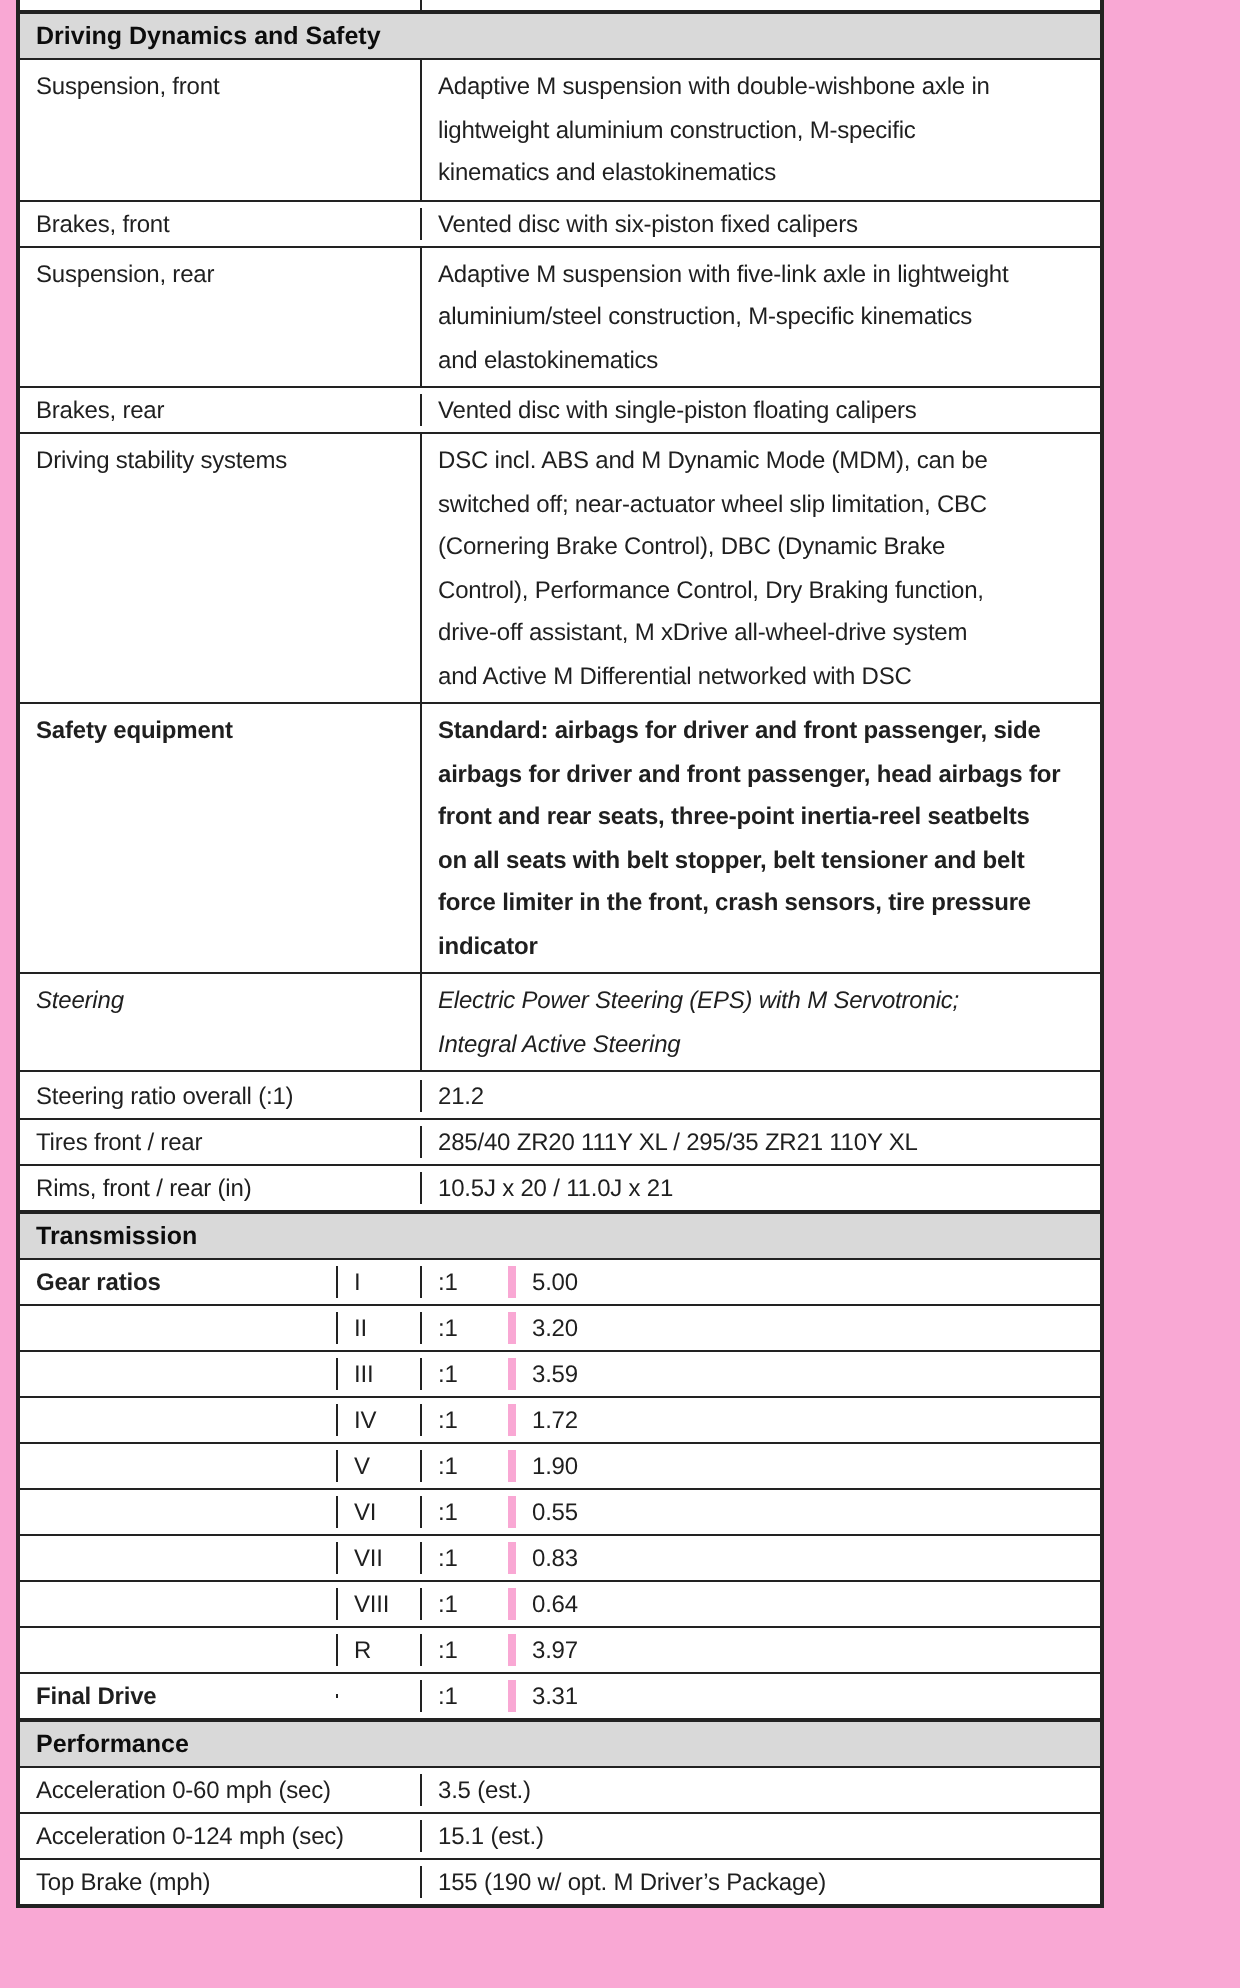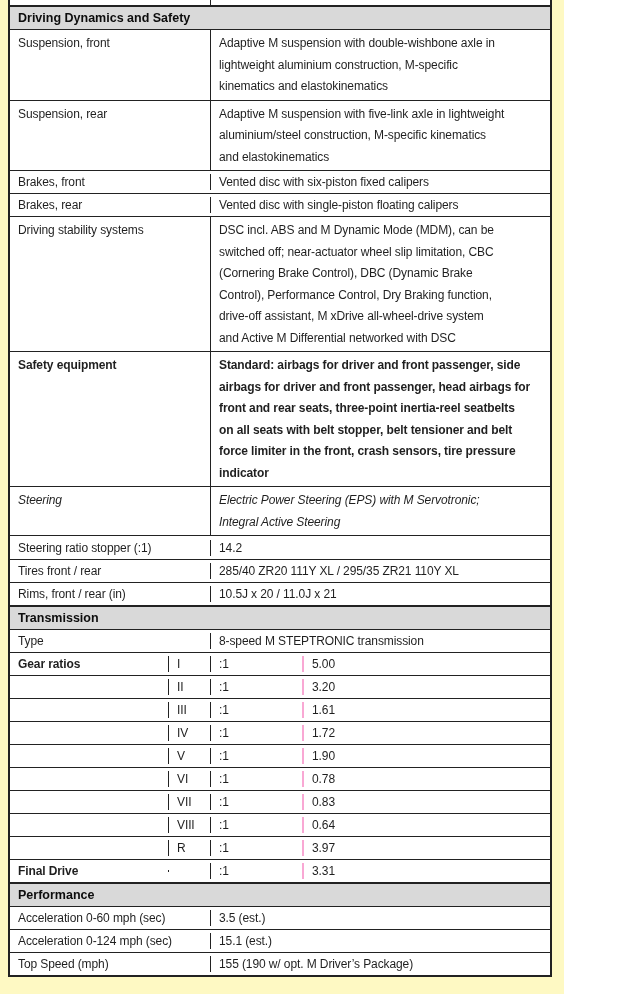--- a/index.html
+++ b/index.html
@@ -10,7 +10,7 @@
     color:#1f1f1f;
     -webkit-font-smoothing:antialiased;
   }
-  .page{position:relative;width:564px;height:994px;background:#fef9c3;overflow:hidden;}
+  .page{position:relative;width:620px;height:994px;background:#f9a8d4;overflow:hidden;}
   .spec-table{
     position:absolute;left:8px;top:0;width:544px;
     border-left:2px solid #222;border-right:2px solid #222;border-bottom:2px solid #222;

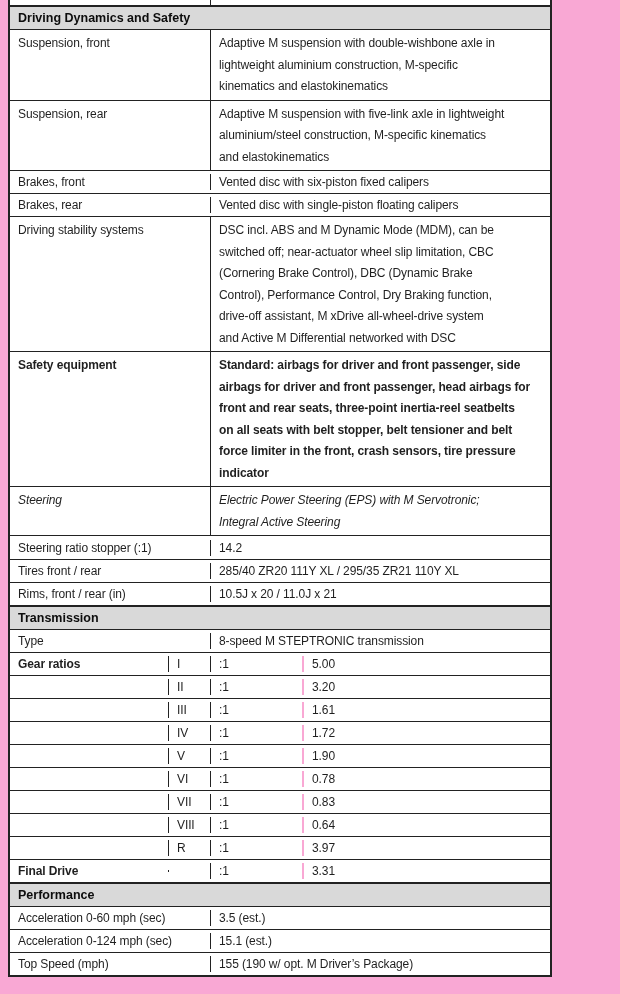--- a/index.html
+++ b/index.html
@@ -71,16 +71,16 @@
 kinematics and elastokinematics</div>
     </div>
 
+    <div class="row single">
+      <div class="cell label">Brakes, front</div>
+      <div class="cell value">Vented disc with six-piston fixed calipers</div>
+    </div>
+
     <div class="row multi h3">
       <div class="cell label">Suspension, rear</div>
       <div class="cell value">Adaptive M suspension with five-link axle in lightweight
 aluminium/steel construction, M-specific kinematics
 and elastokinematics</div>
-    </div>
-
-    <div class="row single">
-      <div class="cell label">Brakes, front</div>
-      <div class="cell value">Vented disc with six-piston fixed calipers</div>
     </div>
 
     <div class="row single">

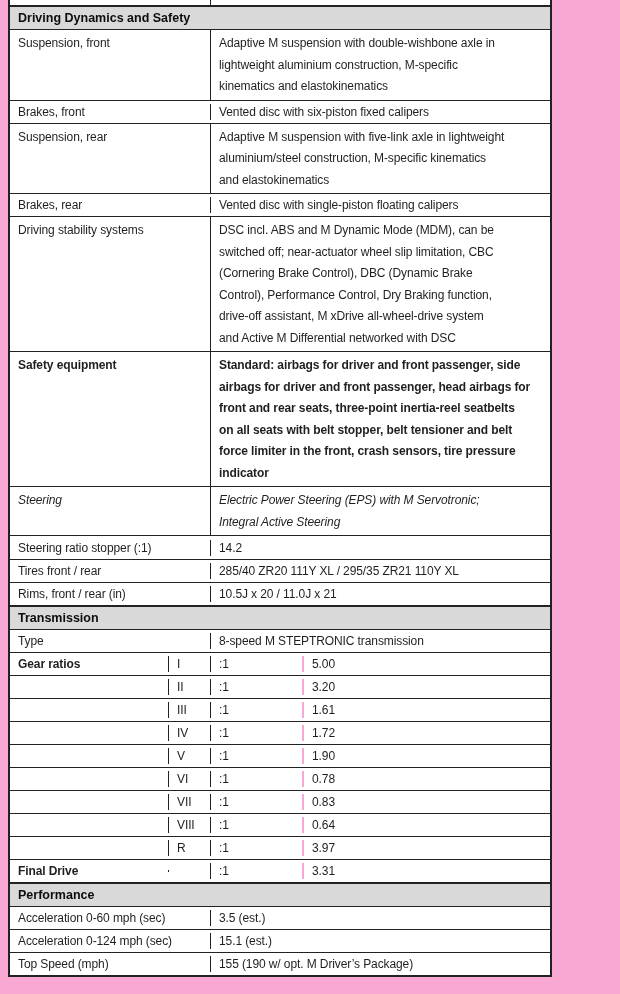--- a/index.html
+++ b/index.html
@@ -115,7 +115,7 @@
     </div>
 
     <div class="row single hr1">
-      <div class="cell label">Steering ratio stopper (:1)</div>
+      <div class="cell label">Steering ratio overall (:1)</div>
       <div class="cell value">14.2</div>
     </div>
 

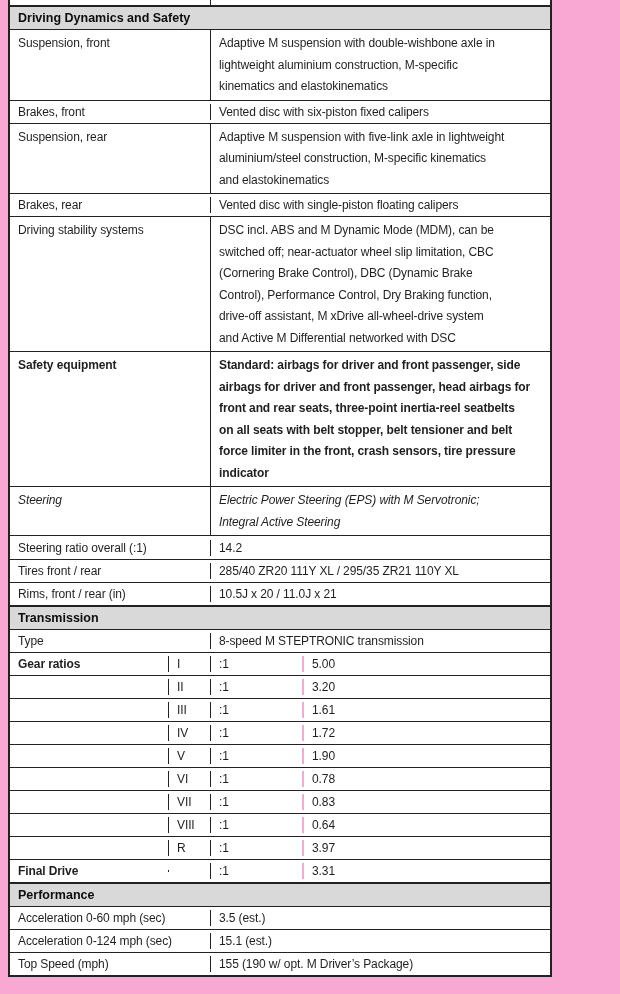--- a/index.html
+++ b/index.html
@@ -116,7 +116,7 @@
 
     <div class="row single hr1">
       <div class="cell label">Steering ratio overall (:1)</div>
-      <div class="cell value">14.2</div>
+      <div class="cell value">21.2</div>
     </div>
 
     <div class="row single">

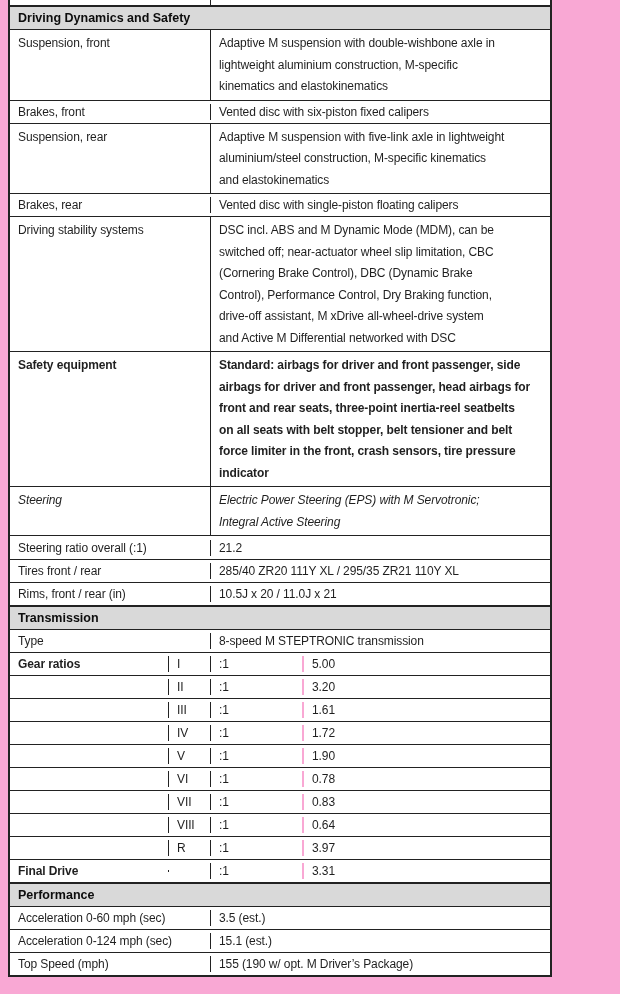--- a/index.html
+++ b/index.html
@@ -133,10 +133,6 @@
       <span>Transmission</span>
     </div>
 
-    <div class="row single">
-      <div class="cell label">Type</div>
-      <div class="cell value">8-speed M STEPTRONIC transmission</div>
-    </div>
 
     <div class="row single">
       <div class="cell glabel">Gear ratios</div>

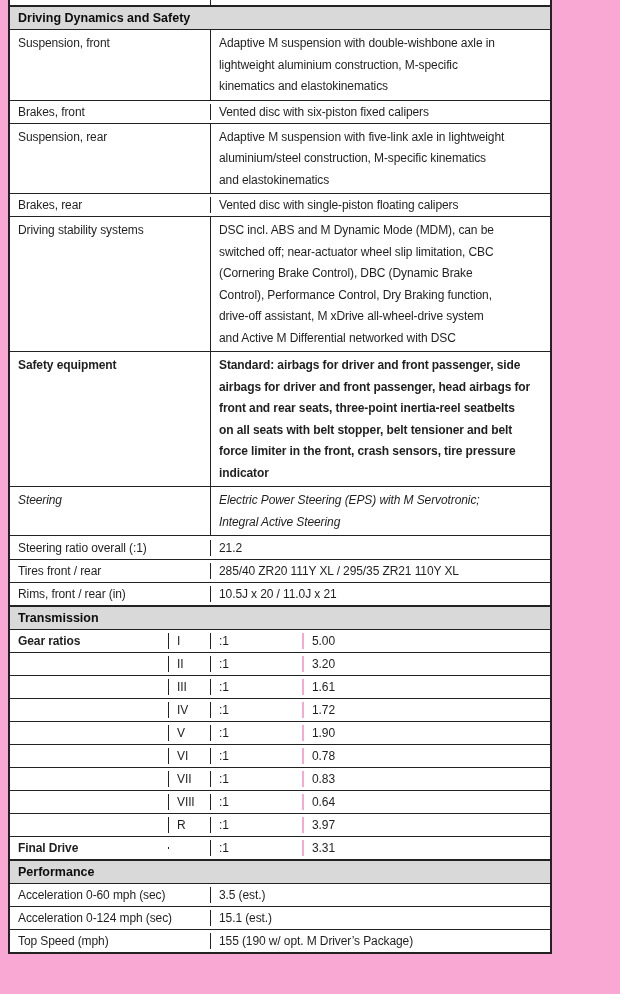--- a/index.html
+++ b/index.html
@@ -47,7 +47,7 @@
   .glabel{width:158px;flex:none;font-weight:bold;}
   .gcell{width:42px;flex:none;border-left:1px solid #222;}
   .ucell{width:44px;flex:none;border-left:1px solid #222;}
-  .gvalue{flex:1;border-left:2px solid #f9a8d4;margin-left:48px;}
+  .gvalue{flex:1;border-left:4px solid #f9a8d4;}
 </style>
 </head>
 <body>

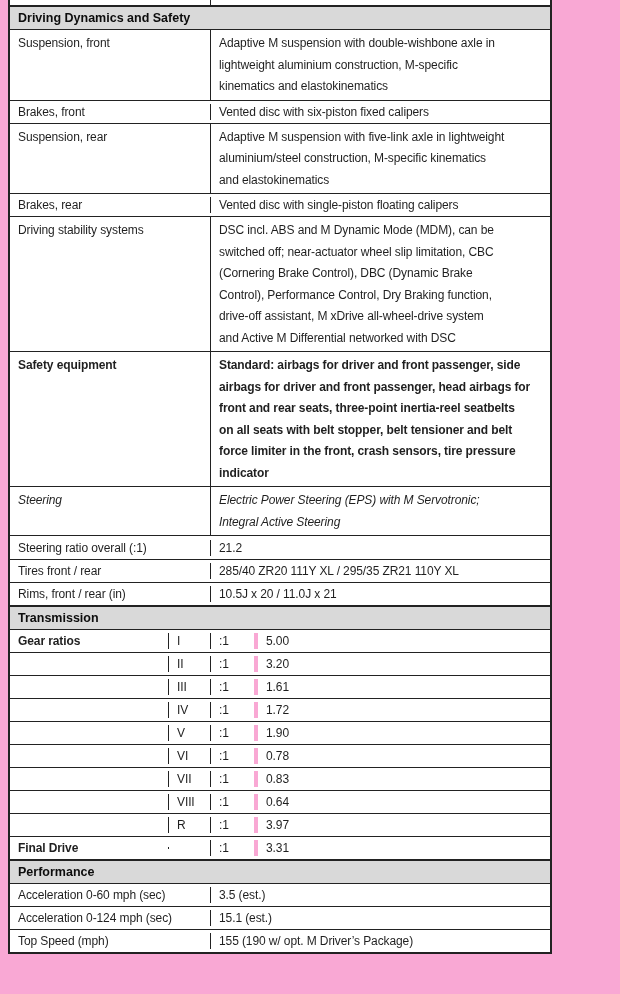--- a/index.html
+++ b/index.html
@@ -152,7 +152,7 @@
       <div class="cell glabel"></div>
       <div class="cell gcell">III</div>
       <div class="cell ucell">:1</div>
-      <div class="cell gvalue">1.61</div>
+      <div class="cell gvalue">3.59</div>
     </div>
 
     <div class="row single">

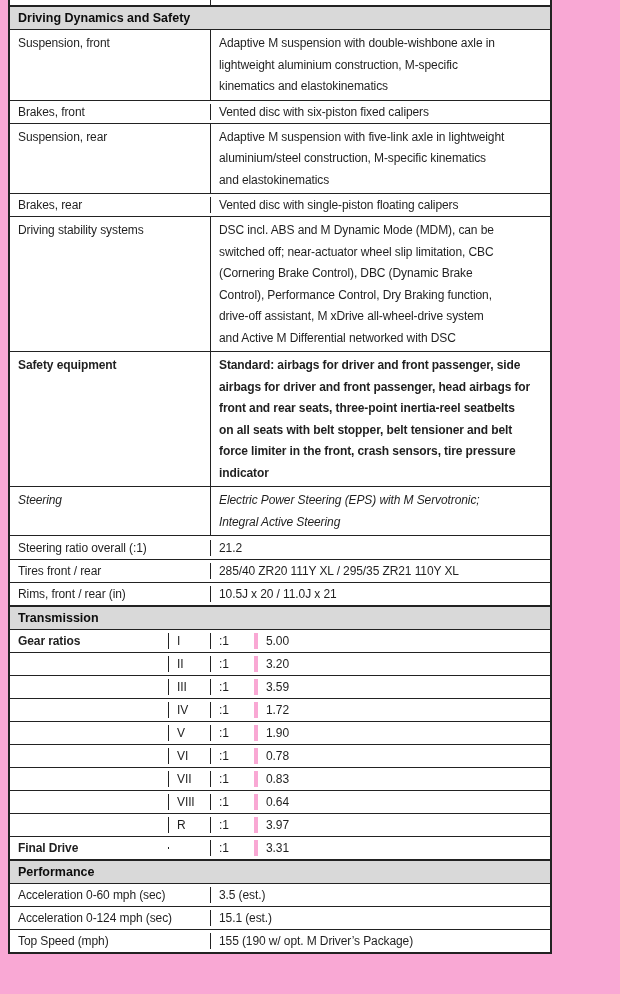--- a/index.html
+++ b/index.html
@@ -173,7 +173,7 @@
       <div class="cell glabel"></div>
       <div class="cell gcell">VI</div>
       <div class="cell ucell">:1</div>
-      <div class="cell gvalue">0.78</div>
+      <div class="cell gvalue">0.55</div>
     </div>
 
     <div class="row single">

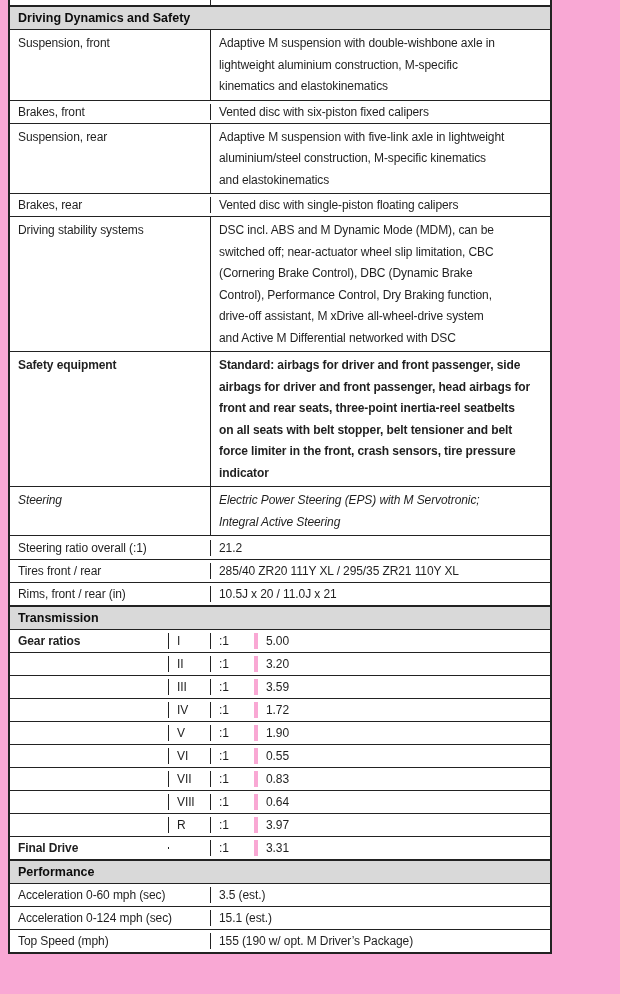--- a/index.html
+++ b/index.html
@@ -219,7 +219,7 @@
     </div>
 
     <div class="row single">
-      <div class="cell label">Top Speed (mph)</div>
+      <div class="cell label">Top Brake (mph)</div>
       <div class="cell value">155 (190 w/ opt. M Driver’s Package)</div>
     </div>
 

